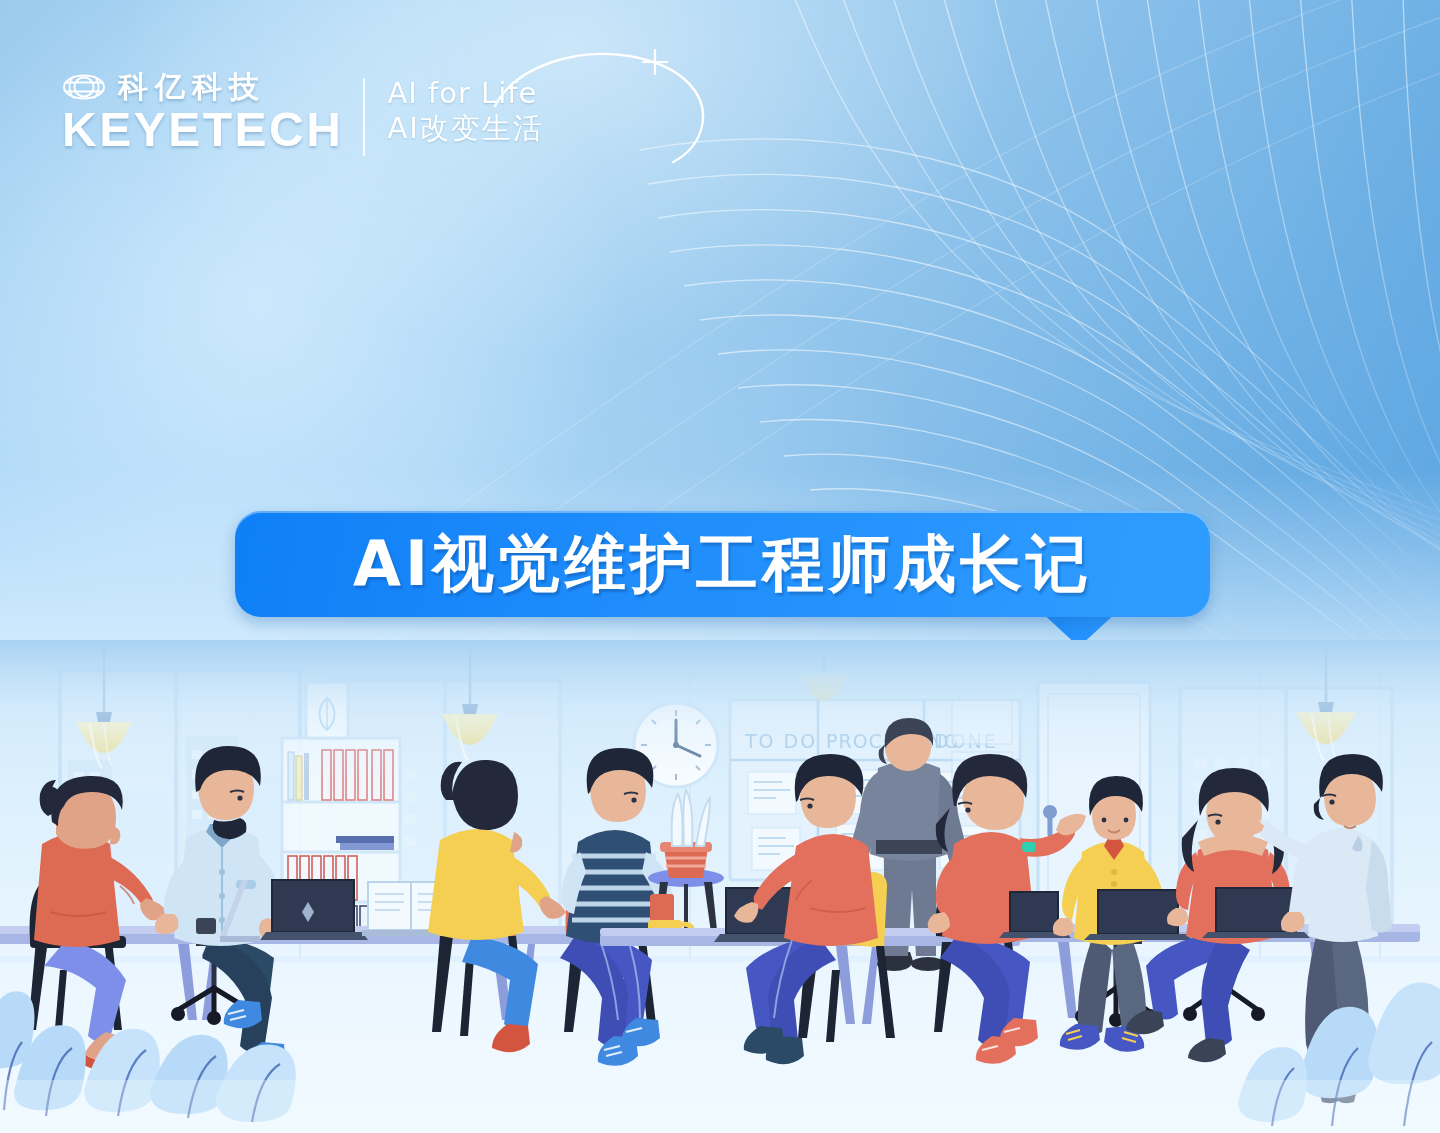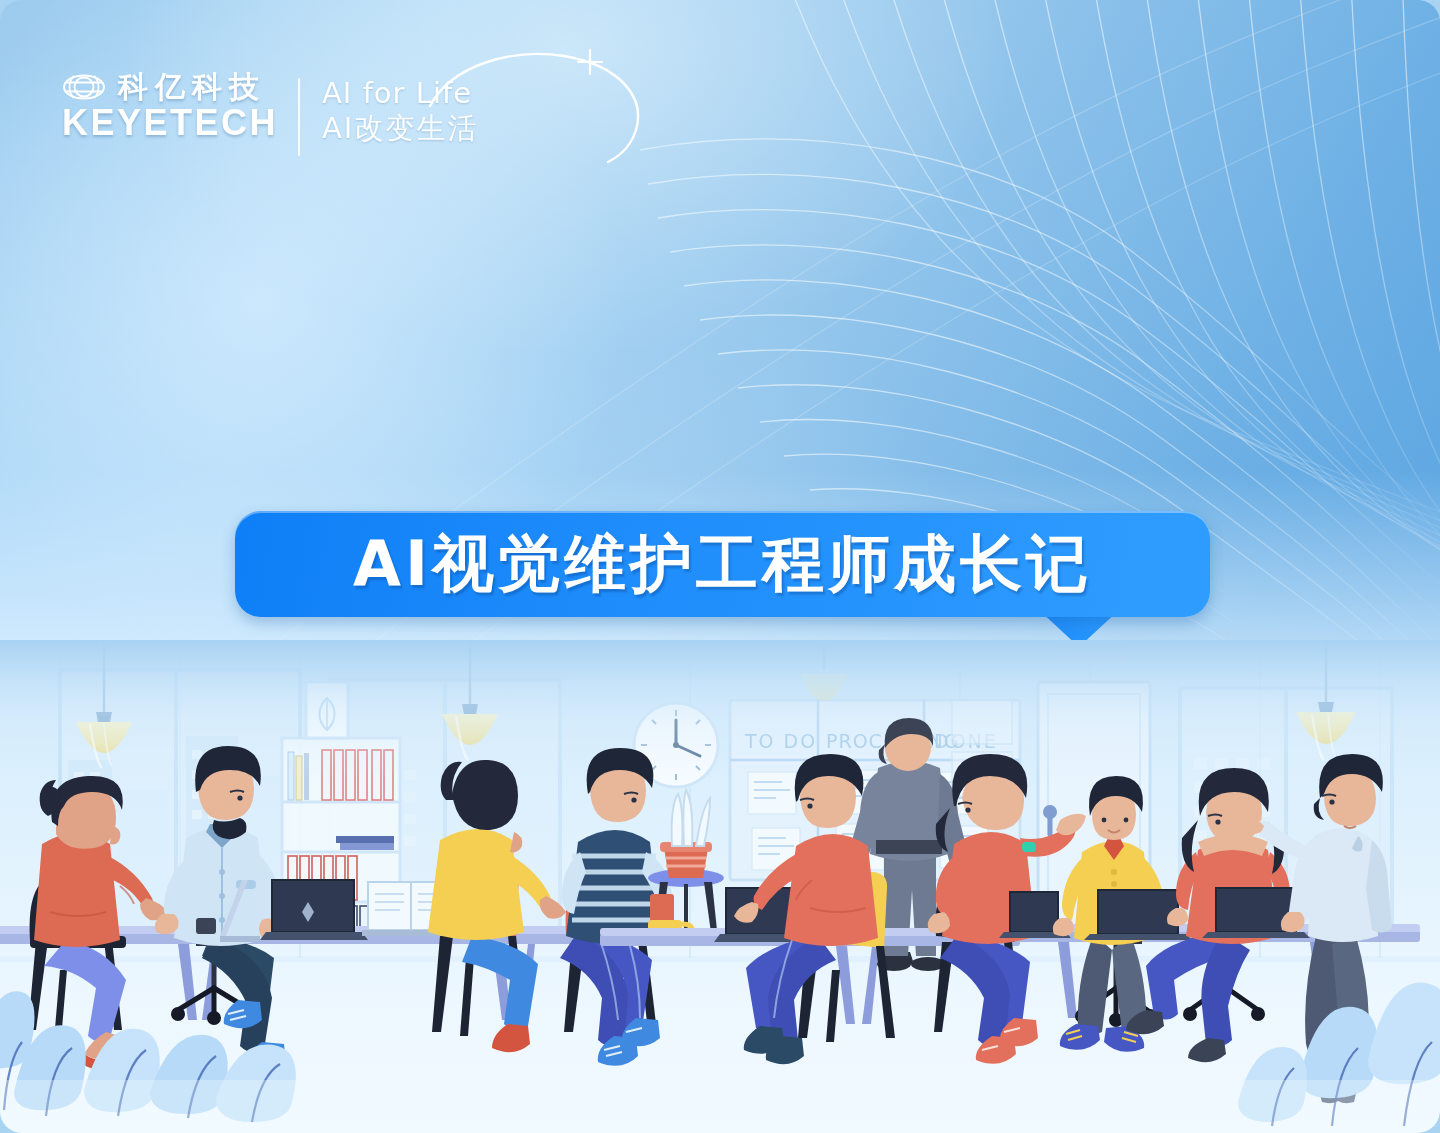--- a/index.html
+++ b/index.html
@@ -13,7 +13,6 @@
   #poster {
     position:absolute; left:0; top:0; width:1440px; height:1133px;
     overflow:hidden;
-    border-radius:22px;
   }
 
   

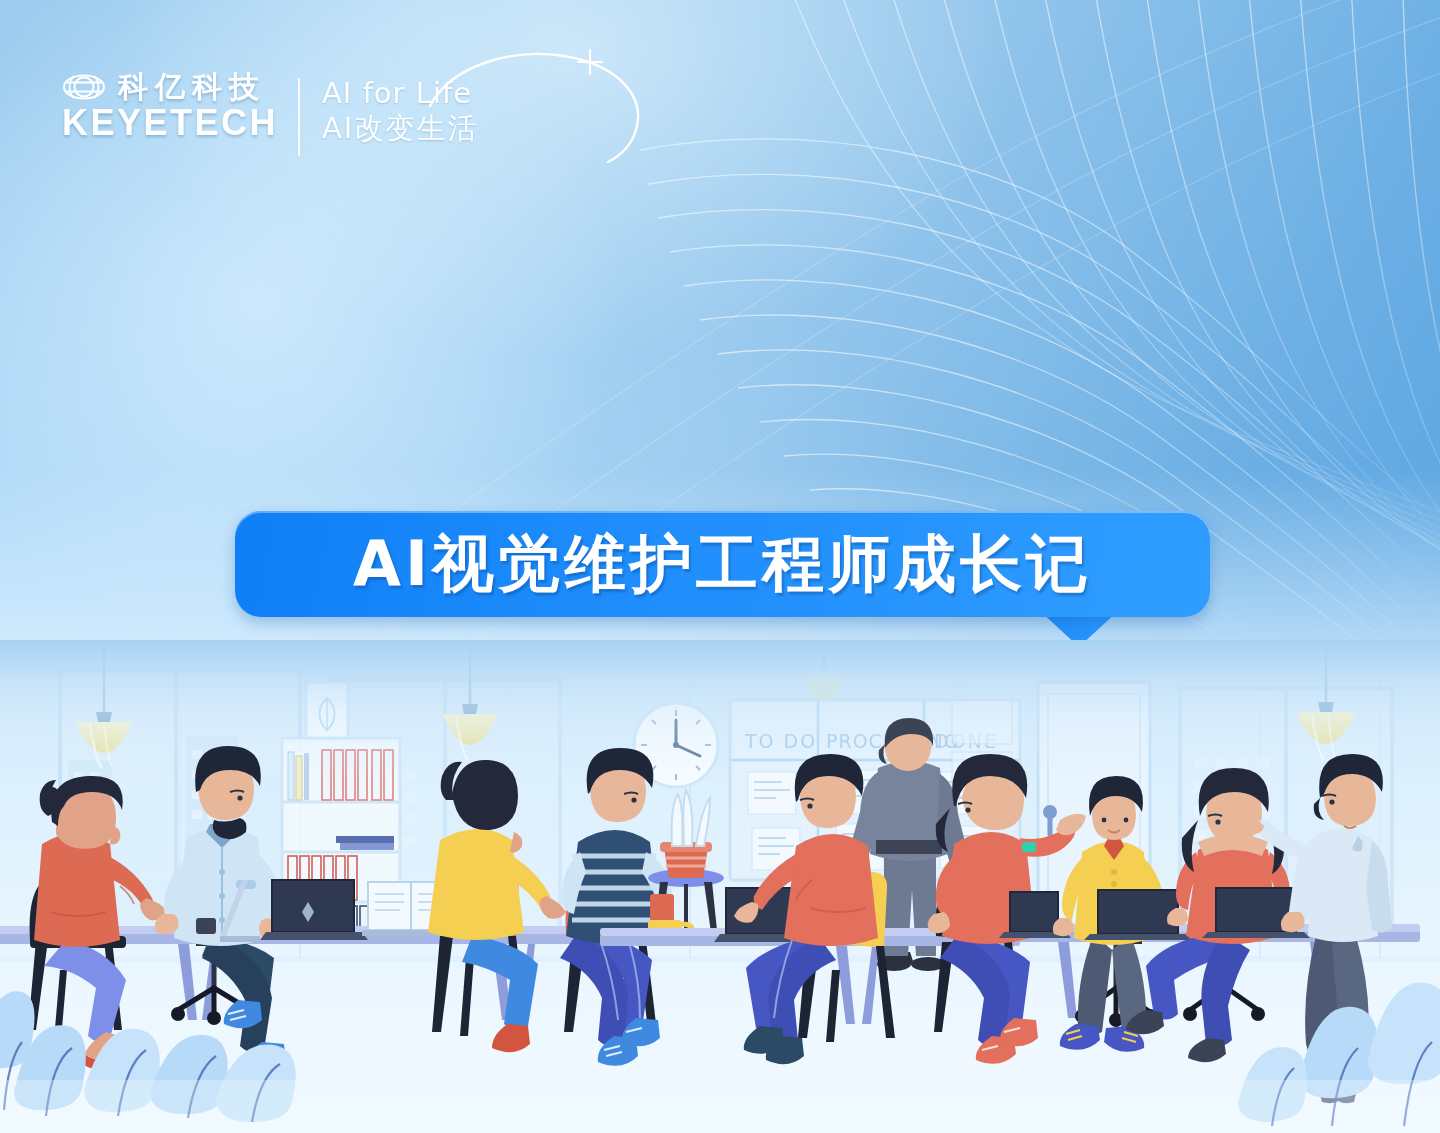--- a/index.html
+++ b/index.html
@@ -47,7 +47,7 @@
     font-family:"DejaVu Sans", sans-serif;
   }
   .logo-en {
-    font-size:36px; font-weight:900; color:#ffffff; letter-spacing:2.5px;
+    font-size:48px; font-weight:900; color:#ffffff; letter-spacing:2.5px;
     line-height:1.08; text-shadow:0 2px 3px rgba(40,90,140,.30);
     font-family:"Liberation Sans", sans-serif;
   }

